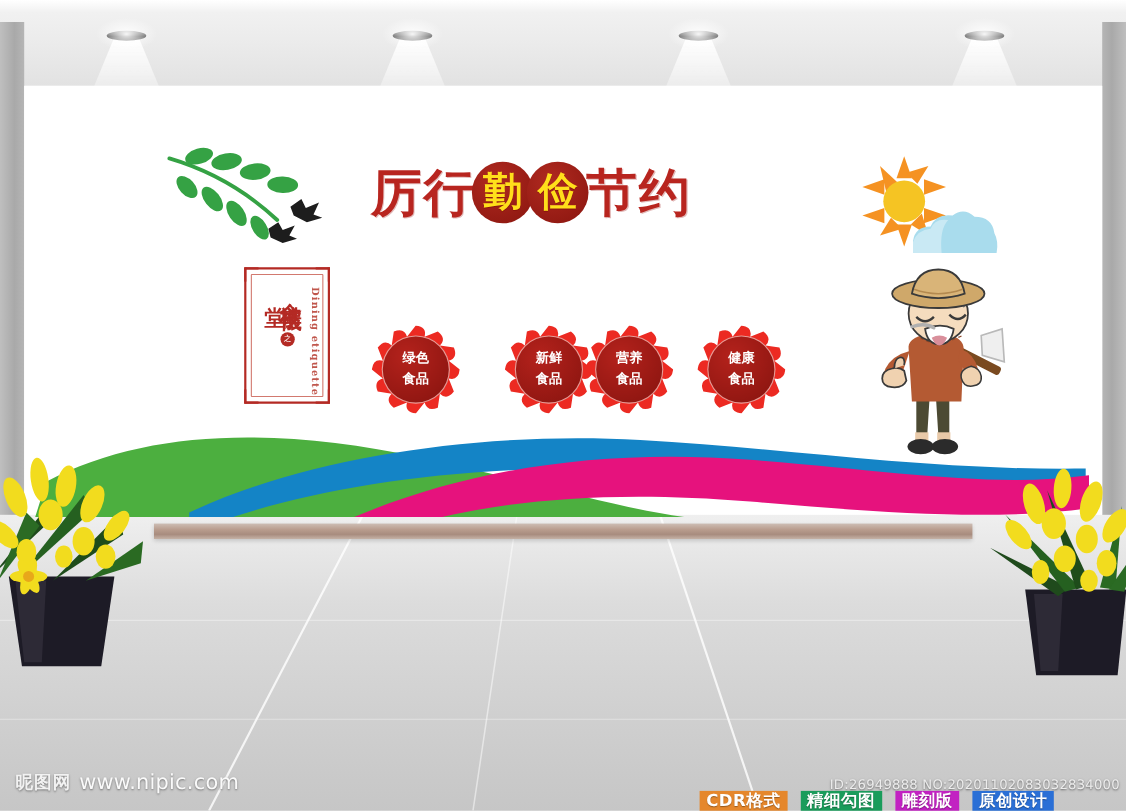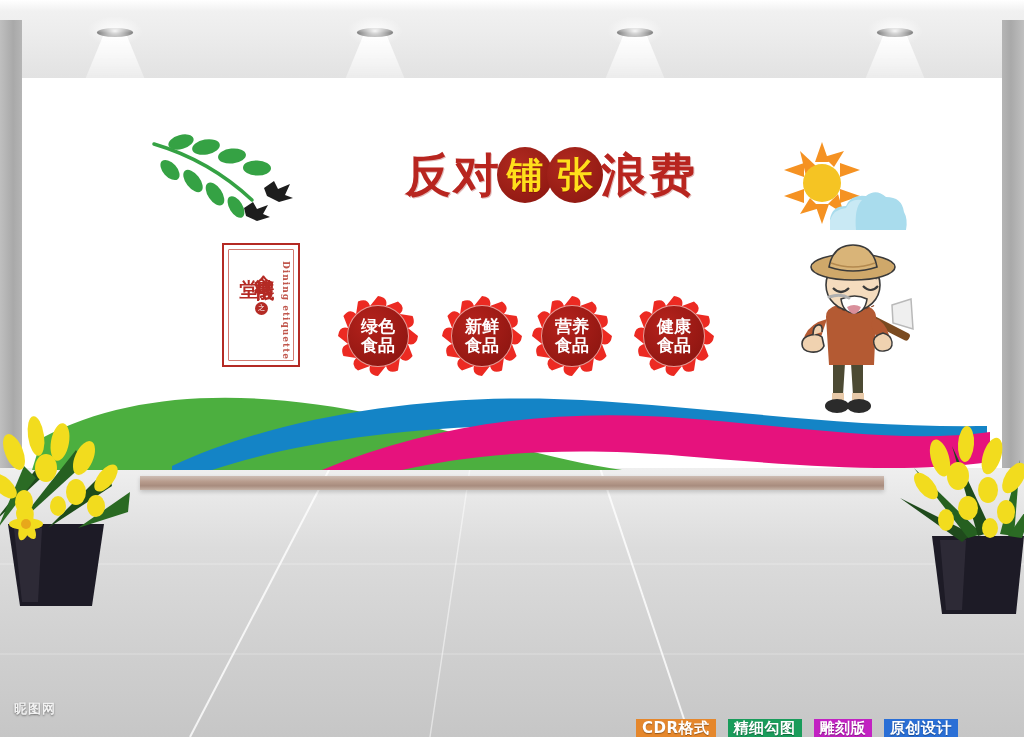--- a/index.html
+++ b/index.html
@@ -258,6 +258,7 @@
     </div>
 
     <div class="slogan" style="left:314px;top:68px;">
+      <div class="slogan-line l1" id="slogan-line-1"><span class="ch">厉</span><span class="ch">行</span><span class="ch circle">勤</span><span class="ch circle">俭</span><span class="ch">节</span><span class="ch">约</span></div>
       <div class="slogan-line l2" id="slogan-line-2"><span class="ch">反</span><span class="ch">对</span><span class="ch circle">铺</span><span class="ch circle">张</span><span class="ch">浪</span><span class="ch">费</span></div>
     </div>
 

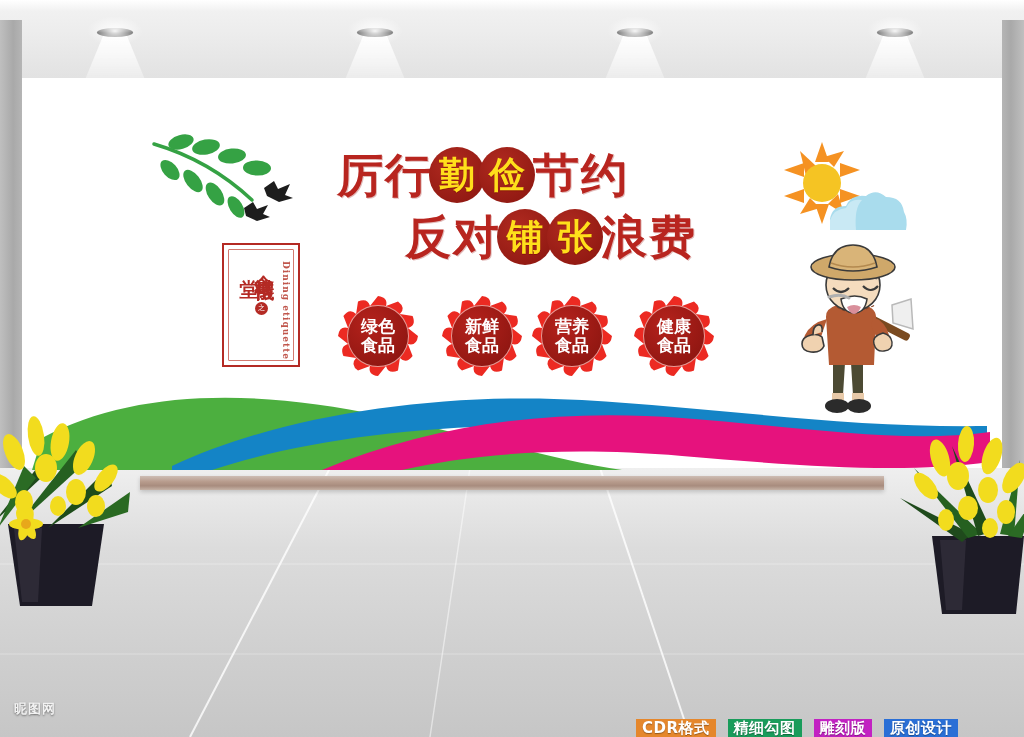--- a/index.html
+++ b/index.html
@@ -259,7 +259,6 @@
 
     <div class="slogan" style="left:314px;top:68px;">
       <div class="slogan-line l1" id="slogan-line-1"><span class="ch">厉</span><span class="ch">行</span><span class="ch circle">勤</span><span class="ch circle">俭</span><span class="ch">节</span><span class="ch">约</span></div>
-      <div class="slogan-line l2" id="slogan-line-2"><span class="ch">反</span><span class="ch">对</span><span class="ch circle">铺</span><span class="ch circle">张</span><span class="ch">浪</span><span class="ch">费</span></div>
     </div>
 
     <div class="badges" style="left:316px;top:218px;" id="badge-row">

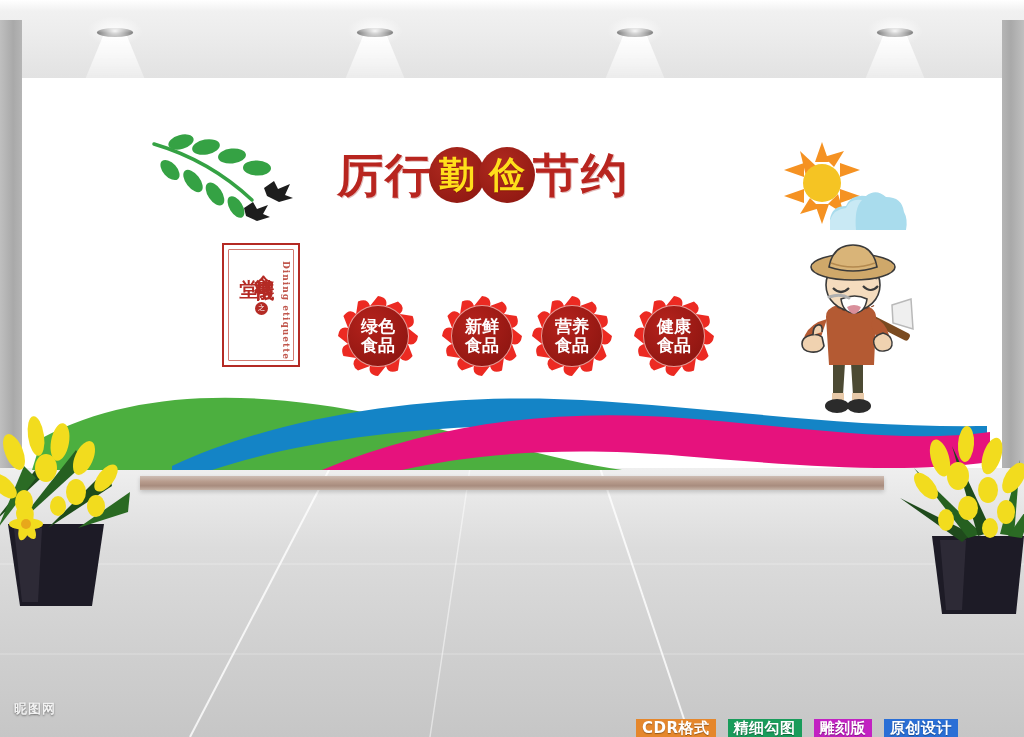--- a/index.html
+++ b/index.html
@@ -126,8 +126,8 @@
     display:flex; align-items:center; justify-content:center;
   }
   .badge .txt {
-    color:#fff; font-size:17px; font-weight:700; line-height:19px; text-align:left;
-    font-family:Liberation Sans, sans-serif; letter-spacing:0;
+    color:#fff; font-size:12px; font-weight:700; line-height:19px; text-align:left;
+    font-family:Liberation Mono, monospace; letter-spacing:0;
   }
 
   

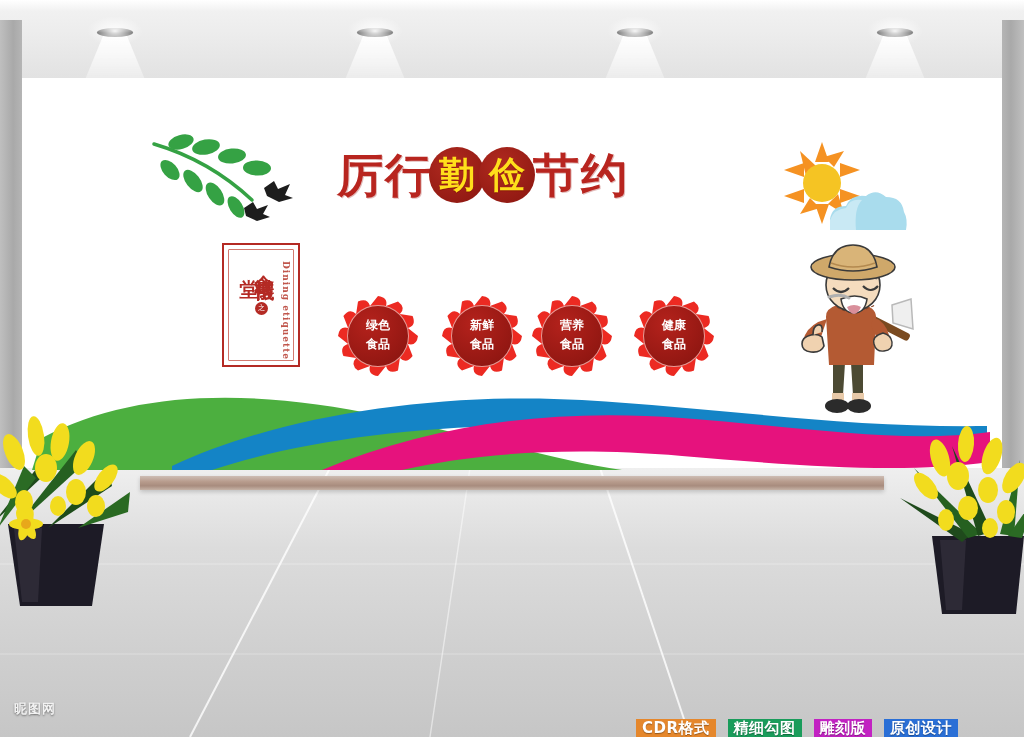--- a/index.html
+++ b/index.html
@@ -270,7 +270,7 @@
             <div class="txt">绿色<br>食品</div>
           </div>
         </div>
-        <div class="badge" style="left: 104px;">
+        <div class="badge" style="left: 121px;">
           <svg class="flower" width="80" height="80" viewBox="0 0 80 80">
             <path d="M80.0 40.0 Q78.6 50.4 69.9 48.0L74.6 60.0 Q68.3 68.3 61.9 61.9L60.0 74.6 Q50.4 78.6 48.0 69.9L40.0 80.0 Q29.6 78.6 32.0 69.9L20.0 74.6 Q11.7 68.3 18.1 61.9L5.4 60.0 Q1.4 50.4 10.1 48.0L0.0 40.0 Q1.4 29.6 10.1 32.0L5.4 20.0 Q11.7 11.7 18.1 18.1L20.0 5.4 Q29.6 1.4 32.0 10.1L40.0 0.0 Q50.4 1.4 48.0 10.1L60.0 5.4 Q68.3 11.7 61.9 18.1L74.6 20.0 Q78.6 29.6 69.9 32.0Z" fill="#ec2a22"></path>
           </svg>

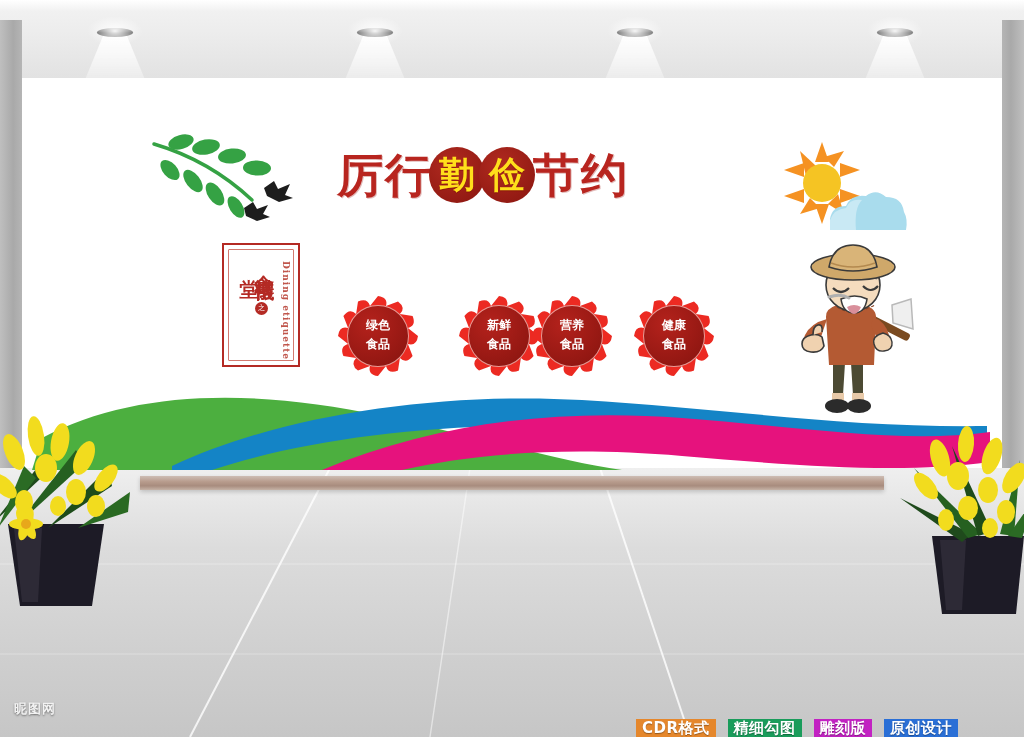--- a/index.html
+++ b/index.html
@@ -149,7 +149,7 @@
     position:absolute; left:14px; top:700px; display:flex; align-items:center; gap:7px;
   }
   .wm-cn {
-    font-size:13px; font-weight:700; color:#f2f2f2; letter-spacing:1px;
+    font-size:16px; font-weight:700; color:#f2f2f2; letter-spacing:1px;
     font-family:Liberation Mono, monospace;
     text-shadow:0 1px 2px rgba(0,0,0,.45);
   }

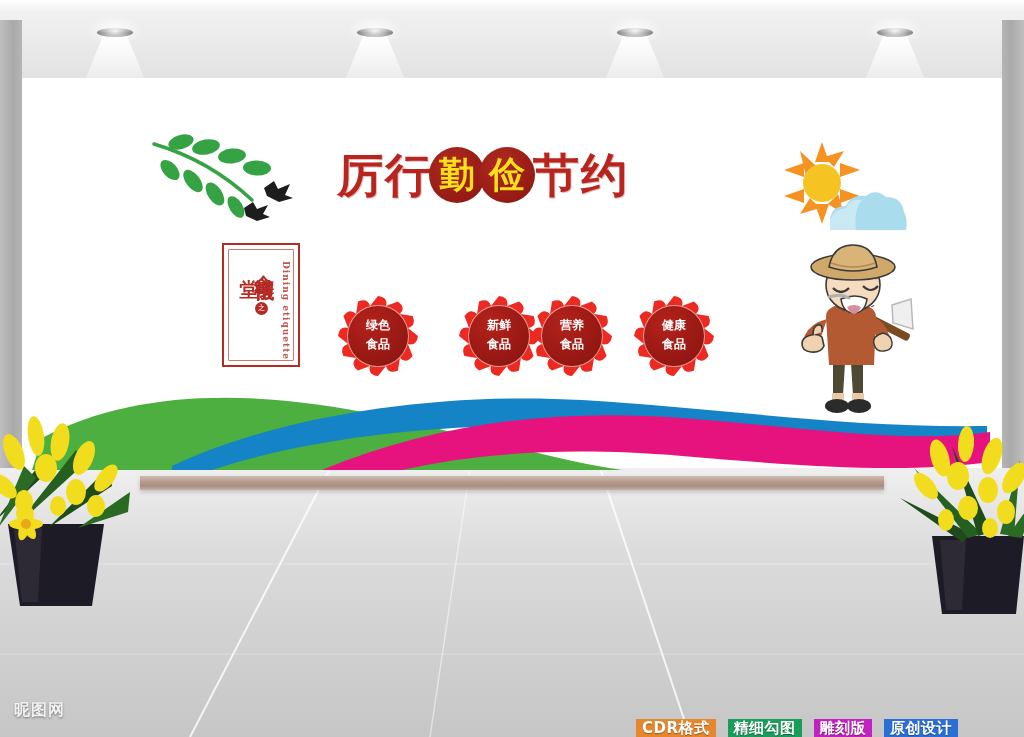--- a/index.html
+++ b/index.html
@@ -442,6 +442,7 @@
 
   <div class="watermark">
     <span class="wm-cn">昵图网</span>
+    <span class="wm-en">www.nipic.com</span>
   </div>
 
   <div class="tags" id="tag-row">

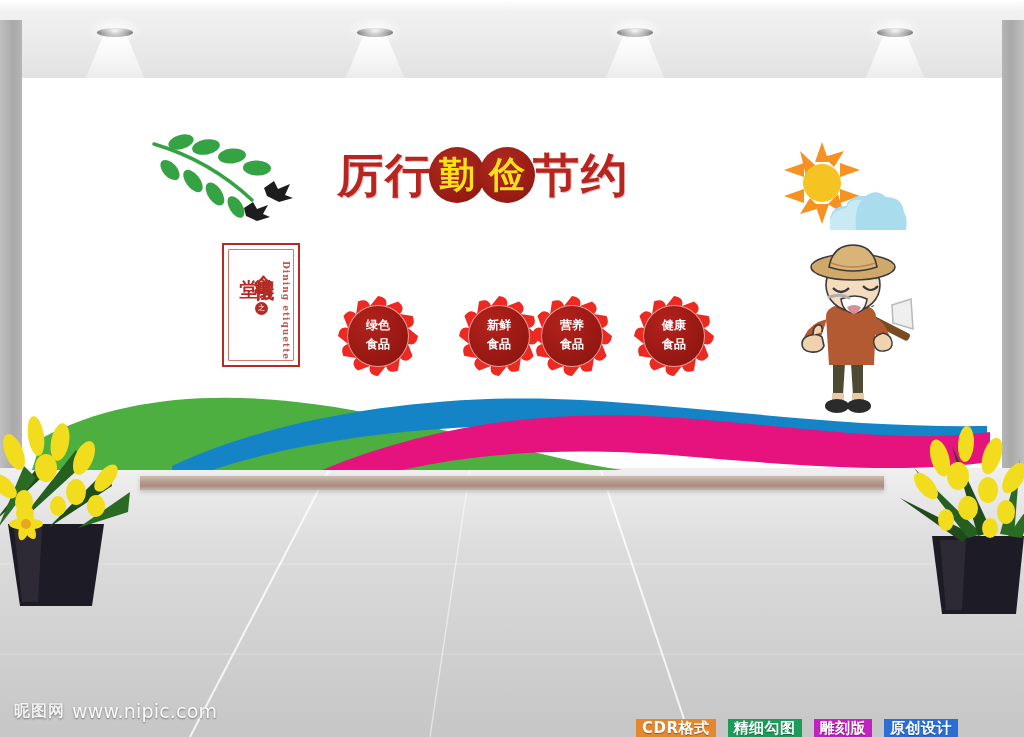--- a/index.html
+++ b/index.html
@@ -445,6 +445,7 @@
     <span class="wm-en">www.nipic.com</span>
   </div>
 
+  <div class="idline">ID:26949888 NO:20201102083032834000</div>
   <div class="tags" id="tag-row">
       <span class="tag" style="background: rgb(229, 135, 44);">CDR格式</span>
       <span class="tag" style="background: rgb(26, 156, 91);">精细勾图</span>

